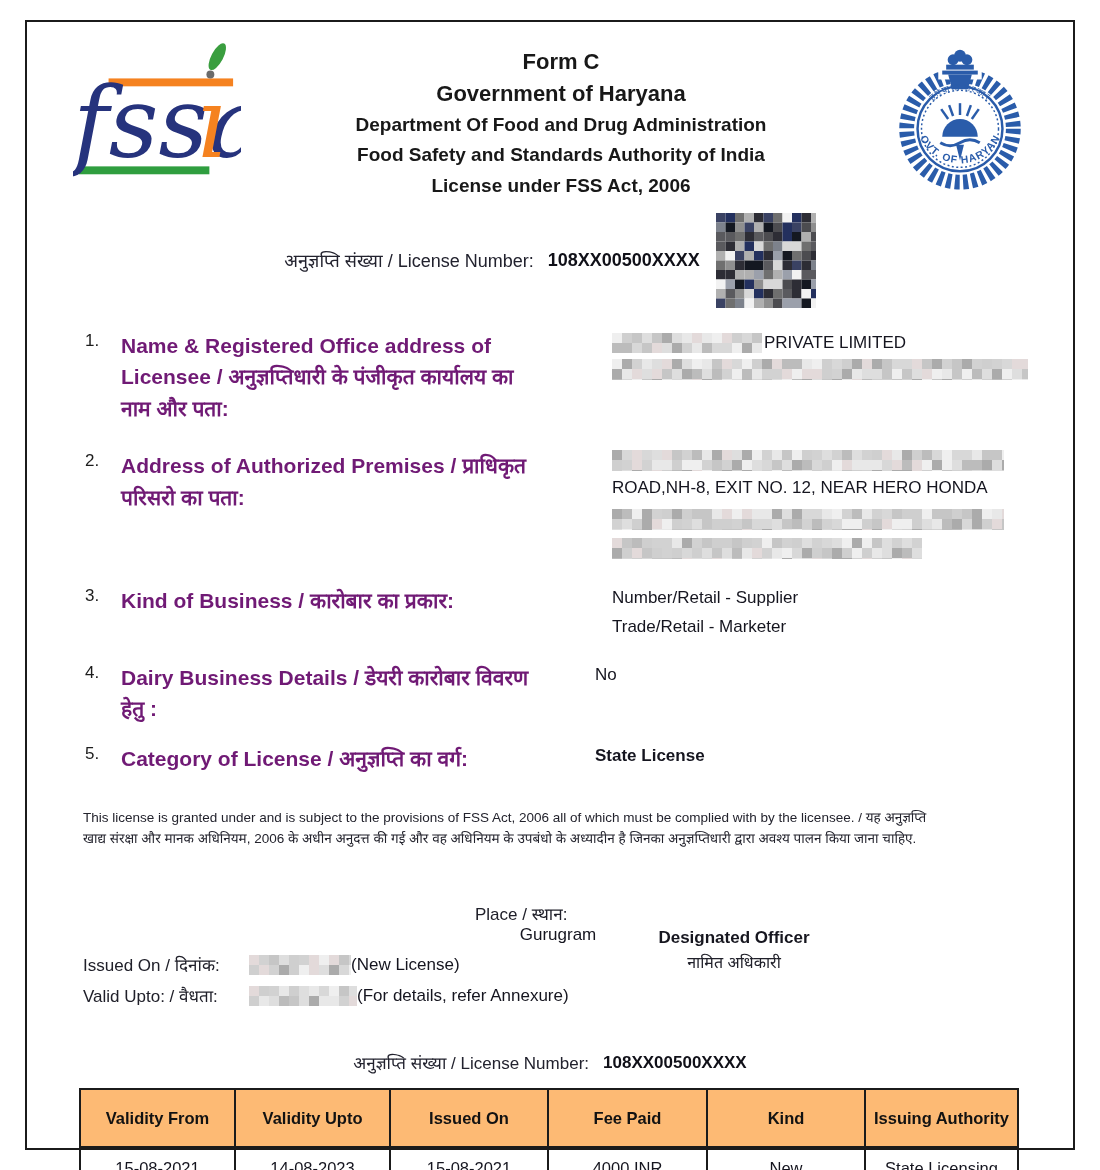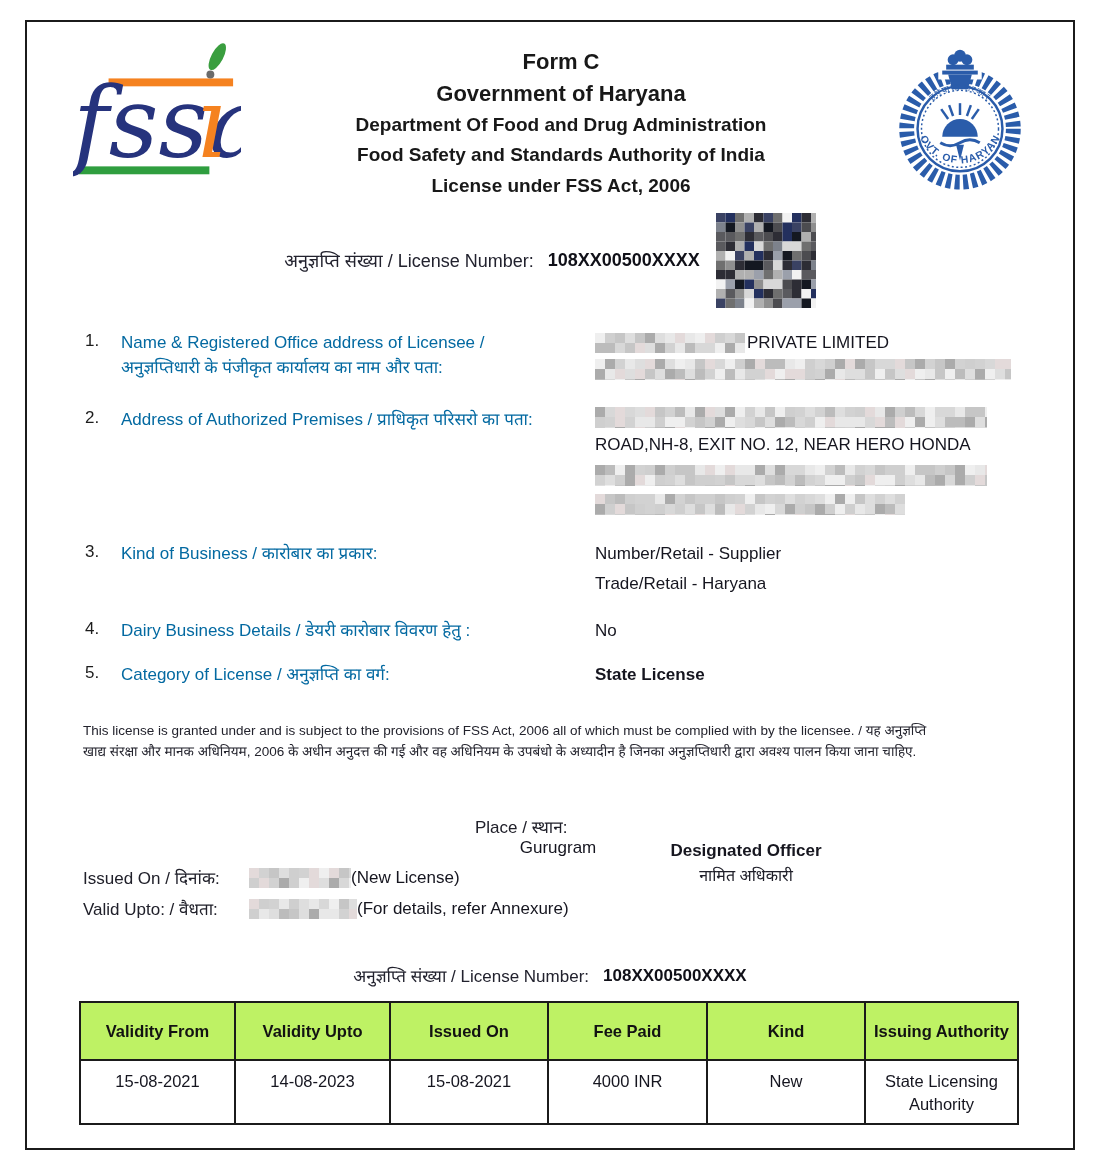--- a/index.html
+++ b/index.html
@@ -32,7 +32,7 @@
   .items { margin-top:22px; padding-left:58px; padding-right:40px; }
   .item { display:flex; align-items:flex-start; }
   .item-num { width:36px; font-size:17px; padding-top:1px; }
-  .item-label { width:412px; font-size:17px; line-height:1.5; color:#0369a1; }
+  .item-label { width:412px; font-size:21px; line-height:1.5; color:#701a75;font-weight:bold; }
   .item-value { margin-left:62px; flex:1; font-size:17px; line-height:1.5; color:#15151f; }
   .gap-22{margin-top:22px;} .gap-26{margin-top:26px;} .gap-18{margin-top:18px;}
   .vline { display:flex; align-items:center; }

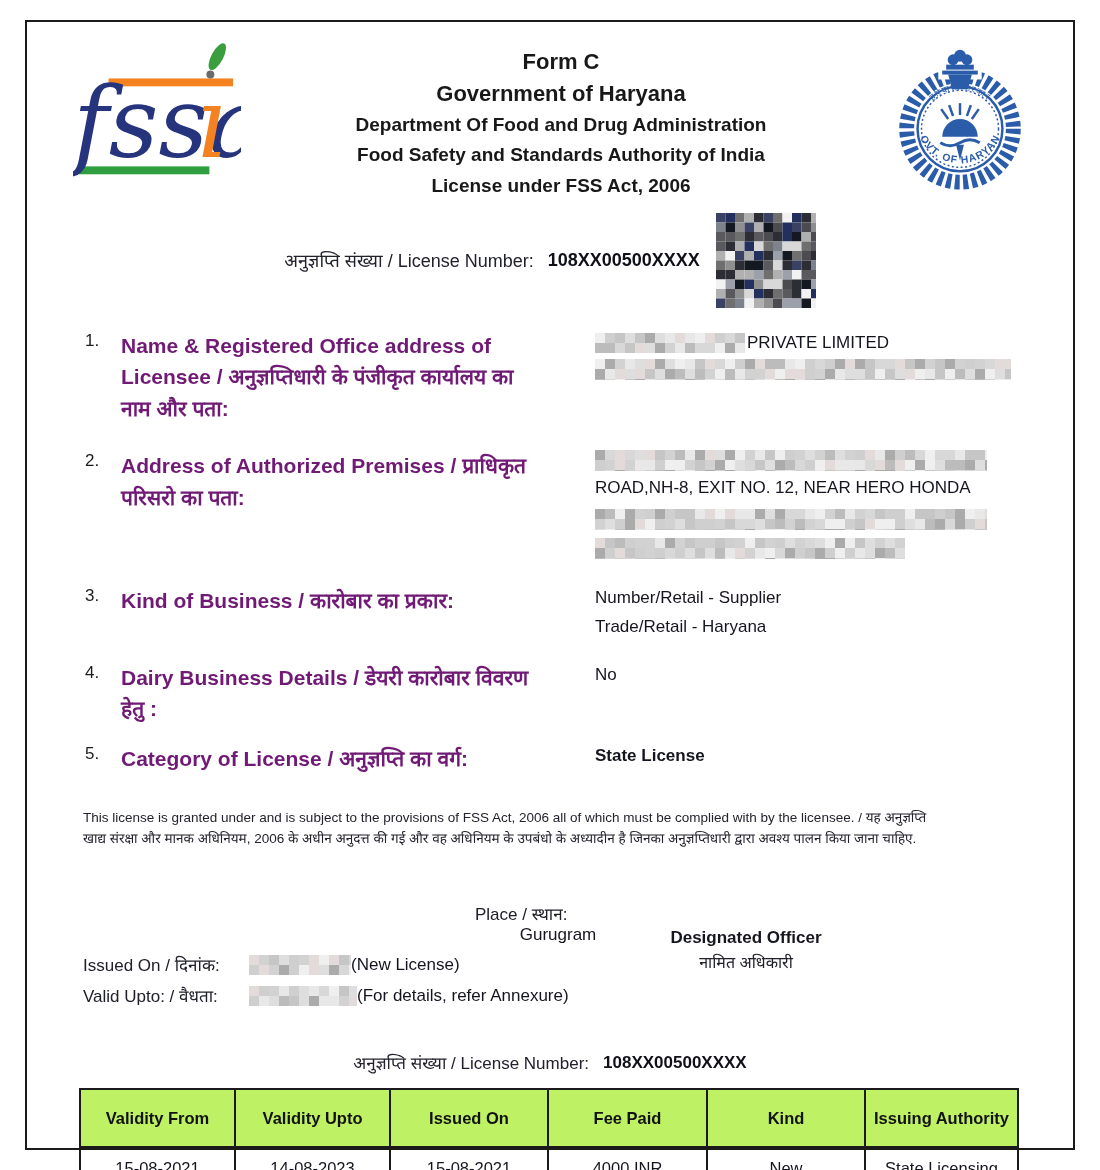--- a/index.html
+++ b/index.html
@@ -35,7 +35,7 @@
   .item-label { width:412px; font-size:21px; line-height:1.5; color:#701a75;font-weight:bold; }
   .item-value { margin-left:62px; flex:1; font-size:17px; line-height:1.5; color:#15151f; }
   .gap-22{margin-top:22px;} .gap-26{margin-top:26px;} .gap-18{margin-top:18px;}
-  .vline { display:flex; align-items:center; }
+  .vline { display:flex; align-items:center;margin-left:17px; }
   .vline + .vline { margin-top:4px; }
   .redact { display:inline-block; overflow:hidden; vertical-align:middle; }
   .bold { font-weight:bold; }

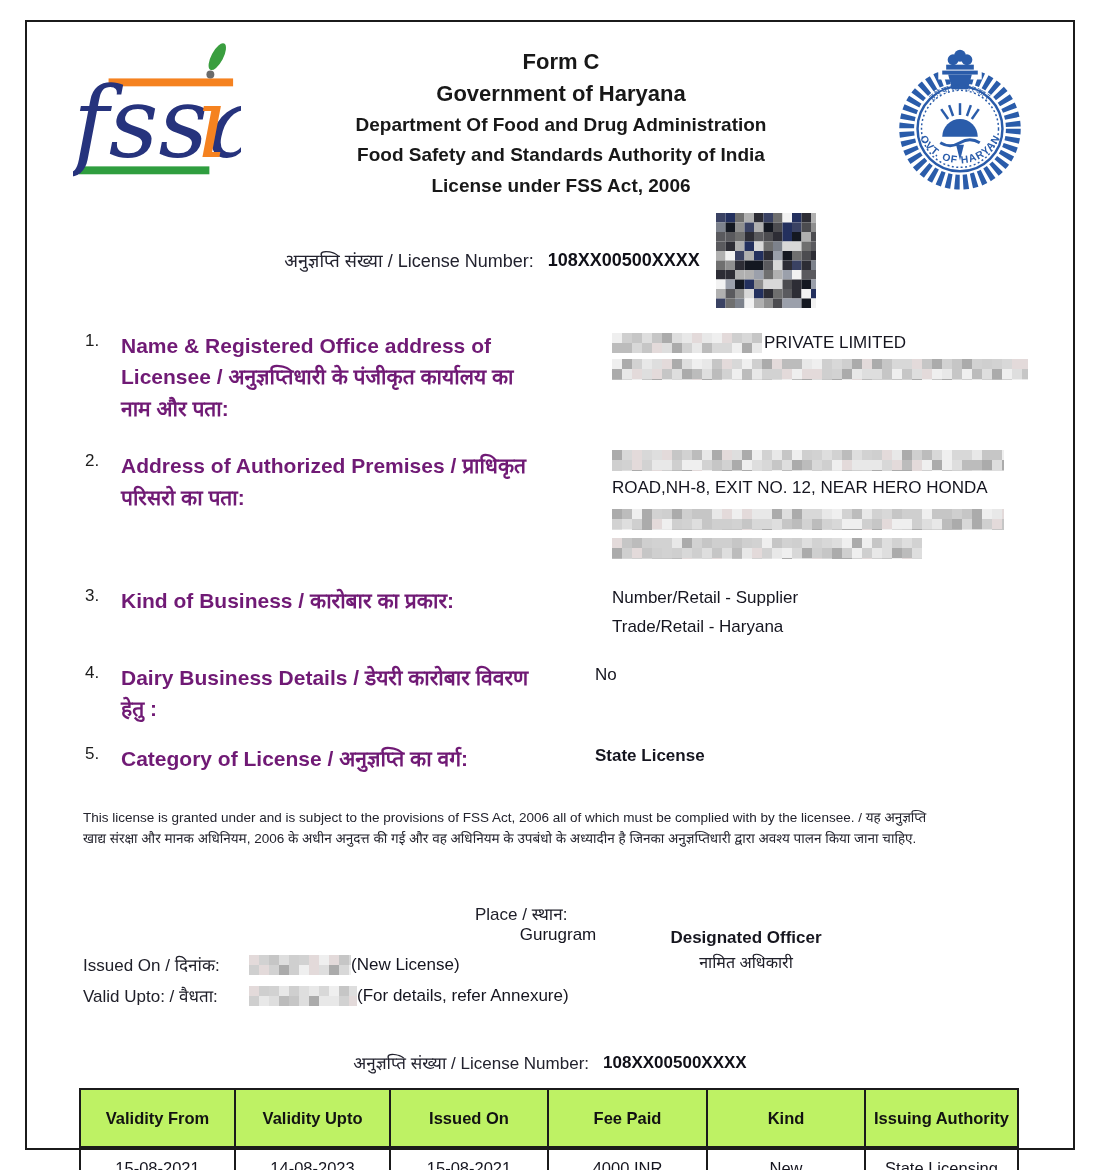--- a/index.html
+++ b/index.html
@@ -792,7 +792,7 @@
       <div class="item-label">Kind of Business / कारोबार का प्रकार:</div>
       <div class="item-value">
         <div class="vline">Number/Retail - Supplier</div>
-        <div class="vline">Trade/Retail - Haryana</div>
+        <div class="vline">Trade/Retail - Marketer</div>
       </div>
     </div>
 

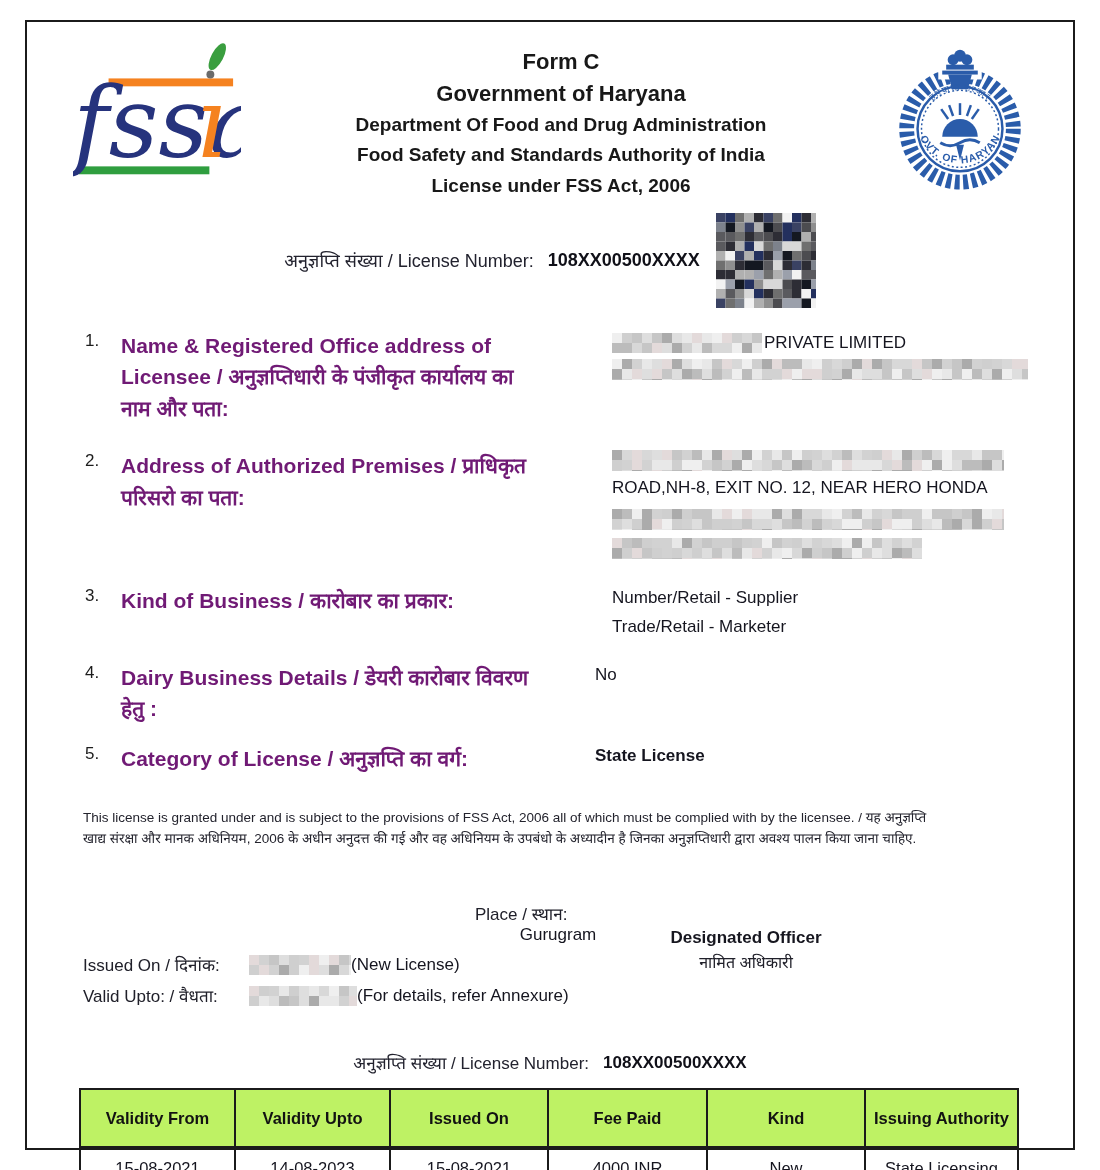--- a/index.html
+++ b/index.html
@@ -52,7 +52,7 @@
   .issue-label { width:166px; color:#20202a; }
   .issue-val { color:#15151f; }
   .officer {
-    position:absolute; left:548px; top:26px; width:230px; text-align:center;
+    position:absolute; left:536px; top:26px; width:230px; text-align:center;
   }
   .officer-title { font-size:17px; font-weight:bold; color:#16161f; }
   .officer-sub { font-size:16px; margin-top:3px; color:#20202a;text-align:center; }

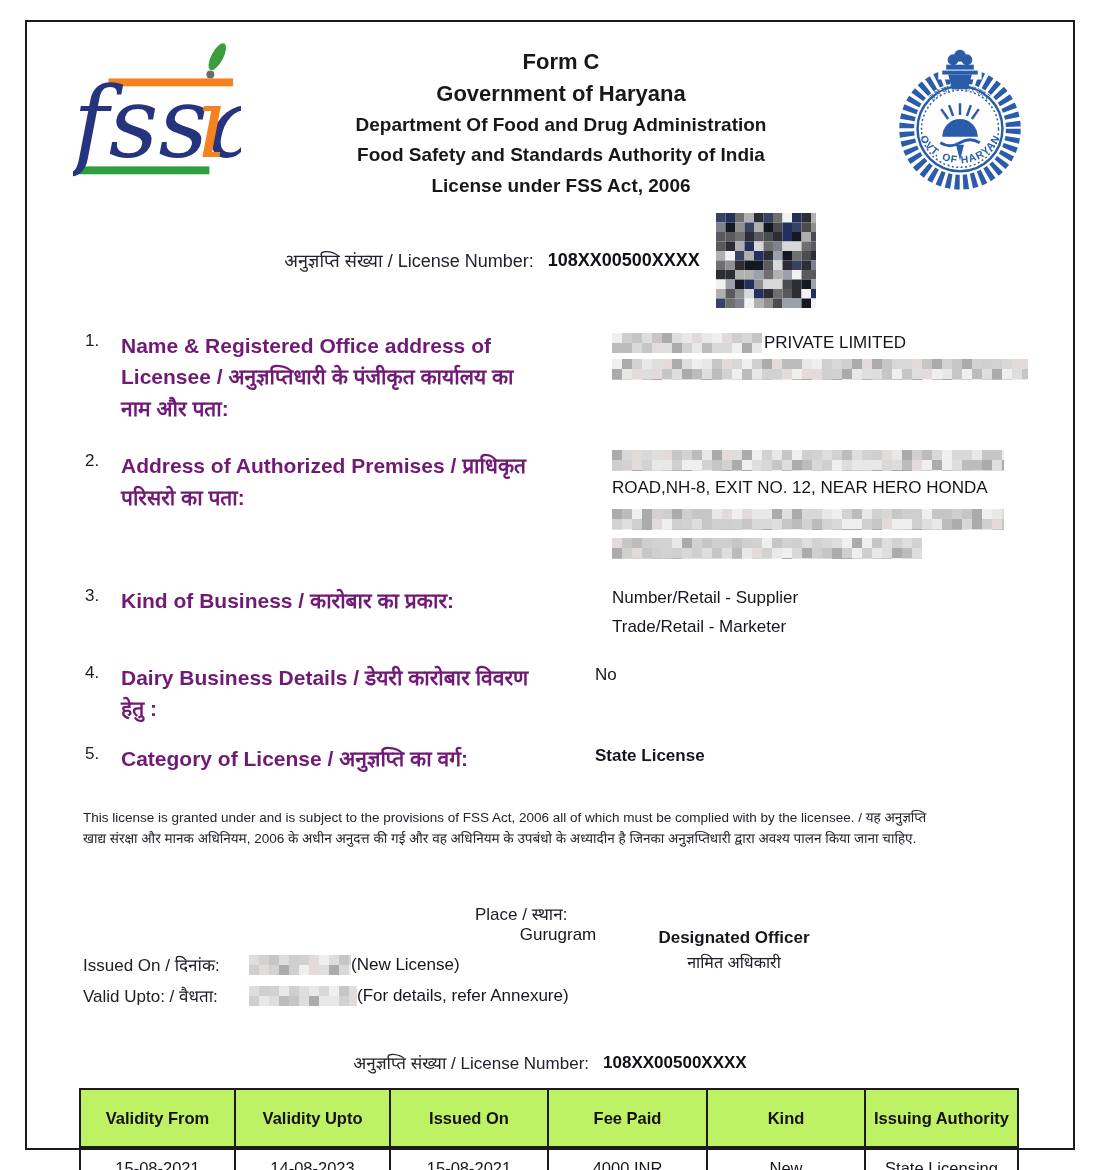--- a/index.html
+++ b/index.html
@@ -68,7 +68,7 @@
   }
   table.validity th, table.validity td { border:2px solid #1b1b1b; text-align:center; }
   table.validity th {
-    background:#bef264; font-size:16.5px; font-weight:bold; color:#121212;
+    background:#fdba74; font-size:16.5px; font-weight:bold; color:#121212;
     height:58px; padding:6px 6px; line-height:1.3; vertical-align:middle;
   }
   table.validity td {

